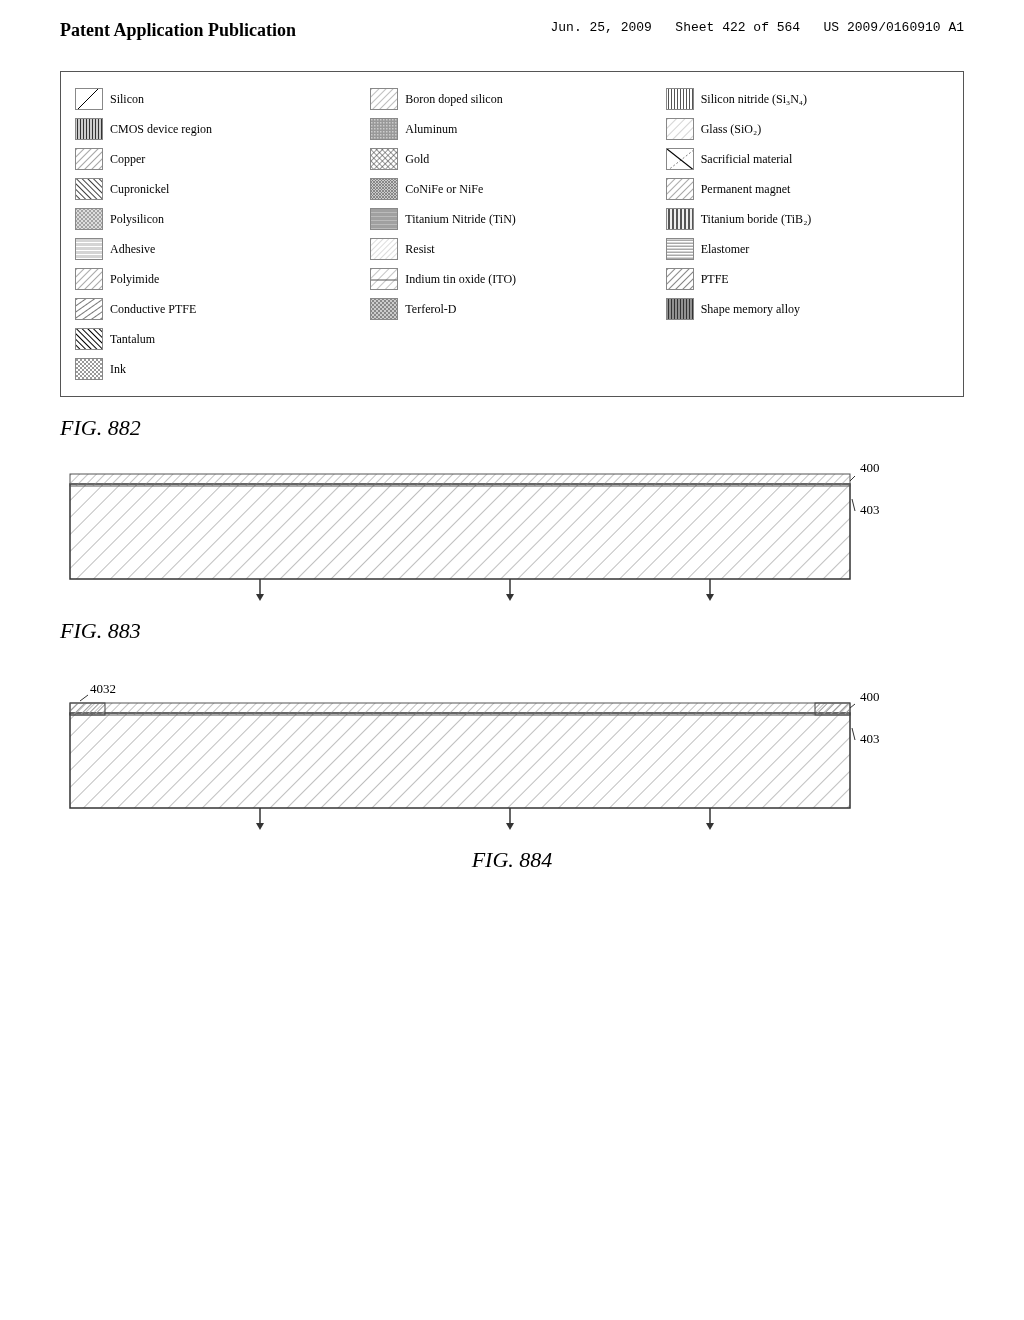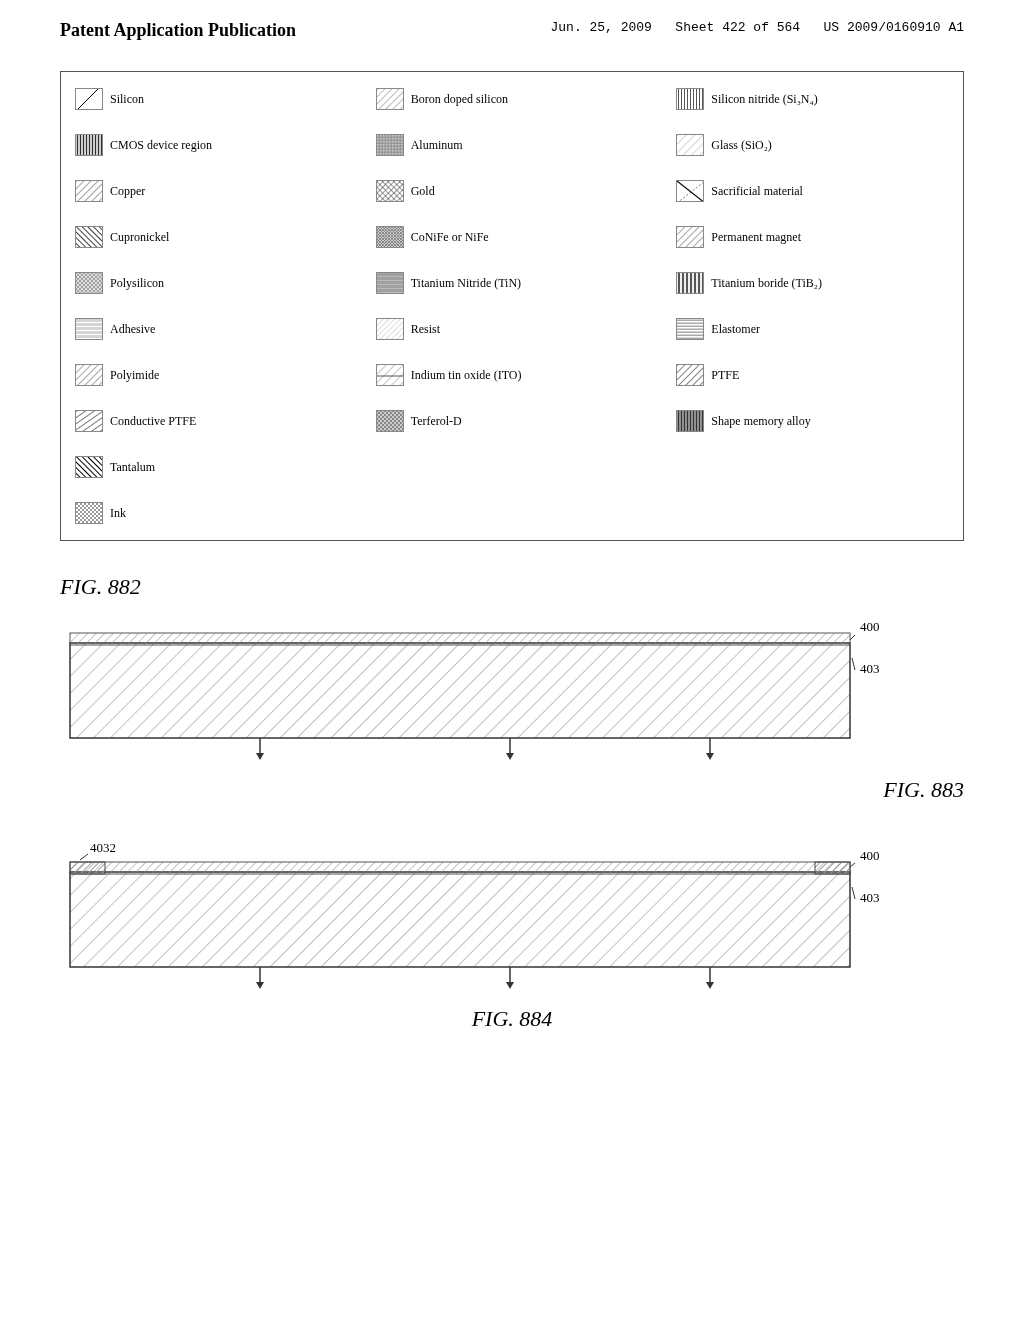--- a/index.html
+++ b/index.html
@@ -35,10 +35,10 @@
     .legend-box {
       border: 1.5px solid #555;
       padding: 12px 8px;
-      margin-bottom: 33px;
+      margin-bottom: 18px;
       display: grid;
       grid-template-columns: 1fr 1fr 1fr;
-      gap: 16px;
+      gap: 0;
       text-align: right;
     }
 

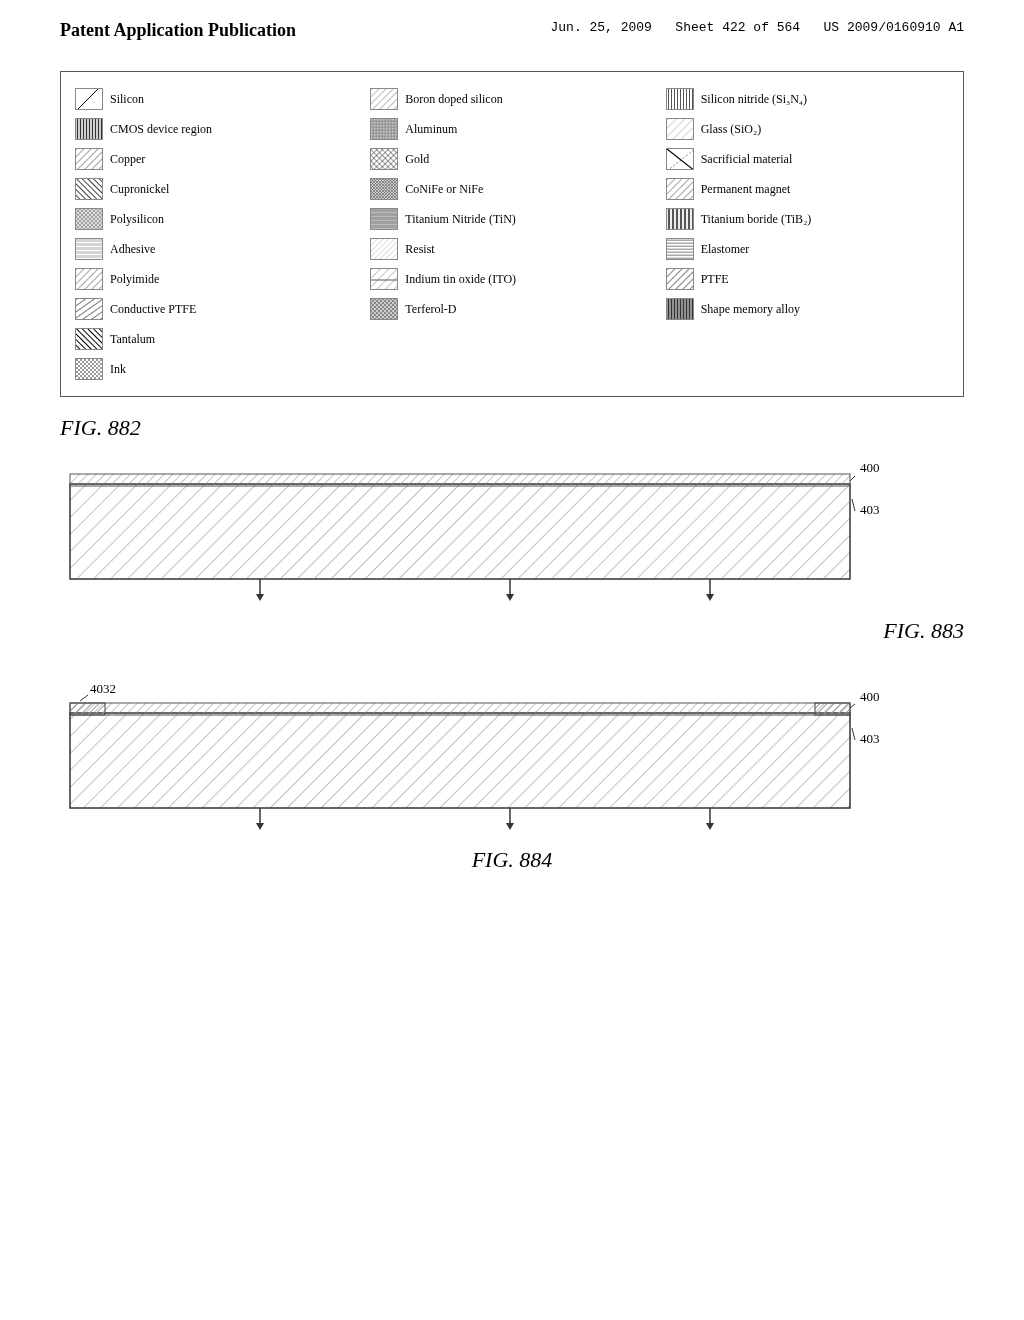--- a/index.html
+++ b/index.html
@@ -472,7 +472,7 @@
   </svg>
 </div>
 
-<div class="fig-label" style="margin-top:5px; margin-bottom:20px;text-align:right;">FIG. 883</div>
+<div class="fig-label" style="margin-top:5px; margin-bottom:20px;">FIG. 883</div>
 
 <div class="diagram-container fig884-diagram" style="margin-bottom:0;">
   <svg width="820" height="160">

